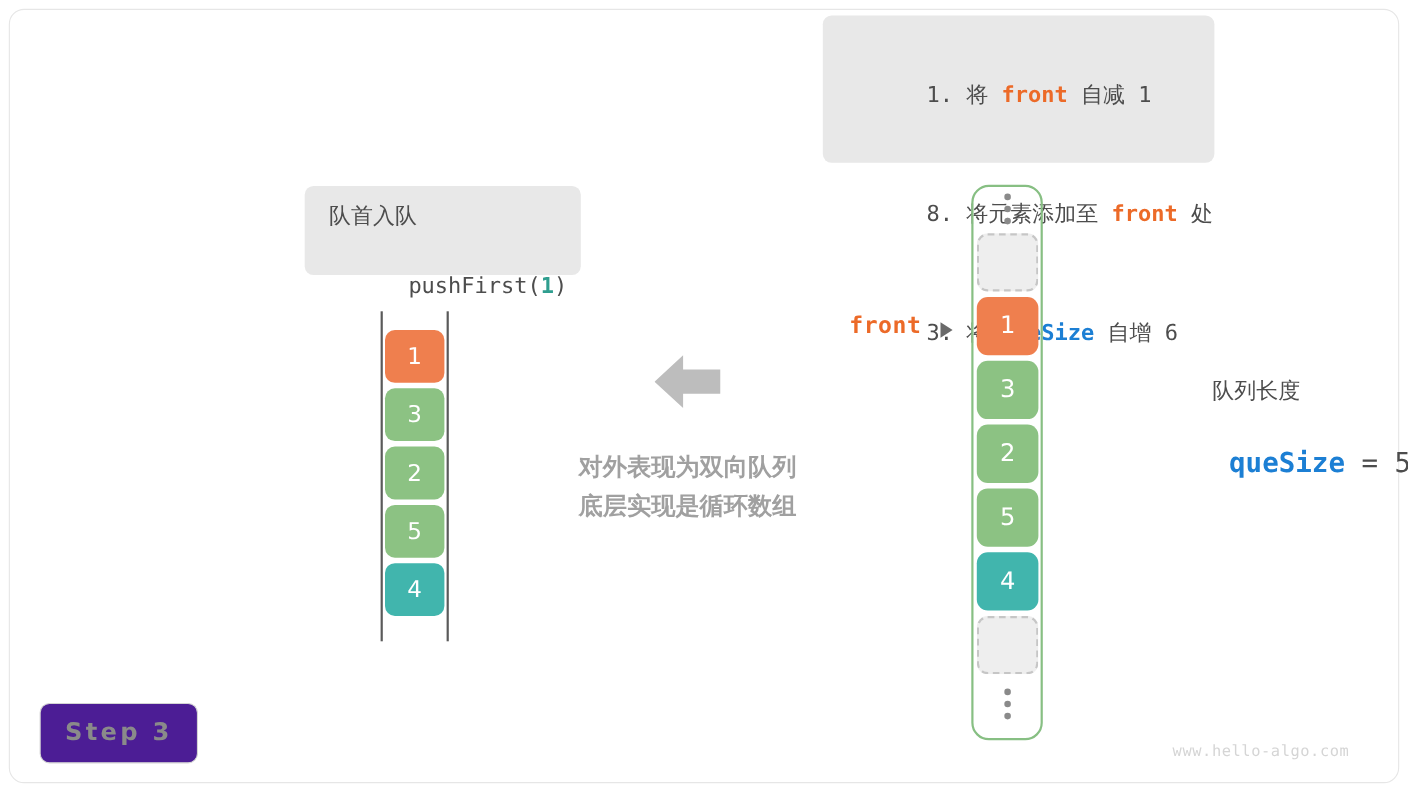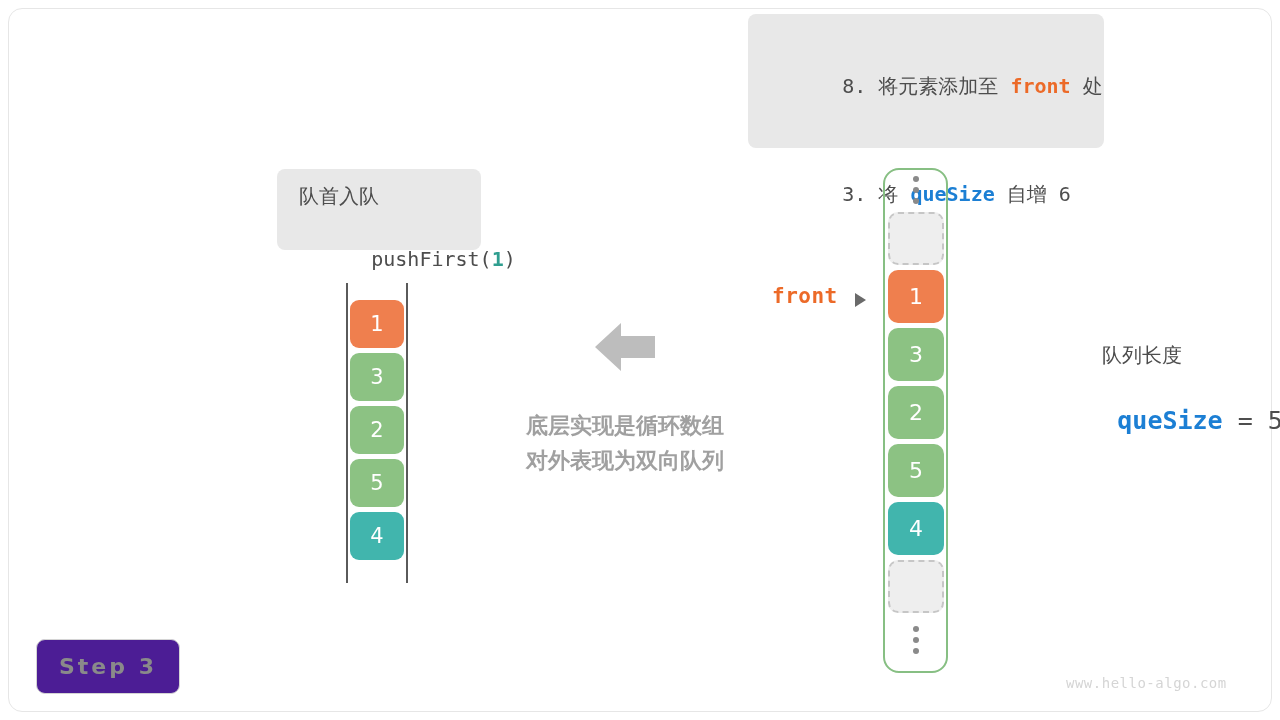--- a/index.html
+++ b/index.html
@@ -288,6 +288,9 @@
   <div class="frame"></div>
 
   <div class="gray-box instructions">
+    <div class="instr-line">
+      <span>1. 将 </span><span class="kw-front">front</span><span> 自减 1</span>
+    </div>
     <div class="instr-line">
       <span>8. 将元素添加至 </span><span class="kw-front">front</span><span> 处</span>
     </div>

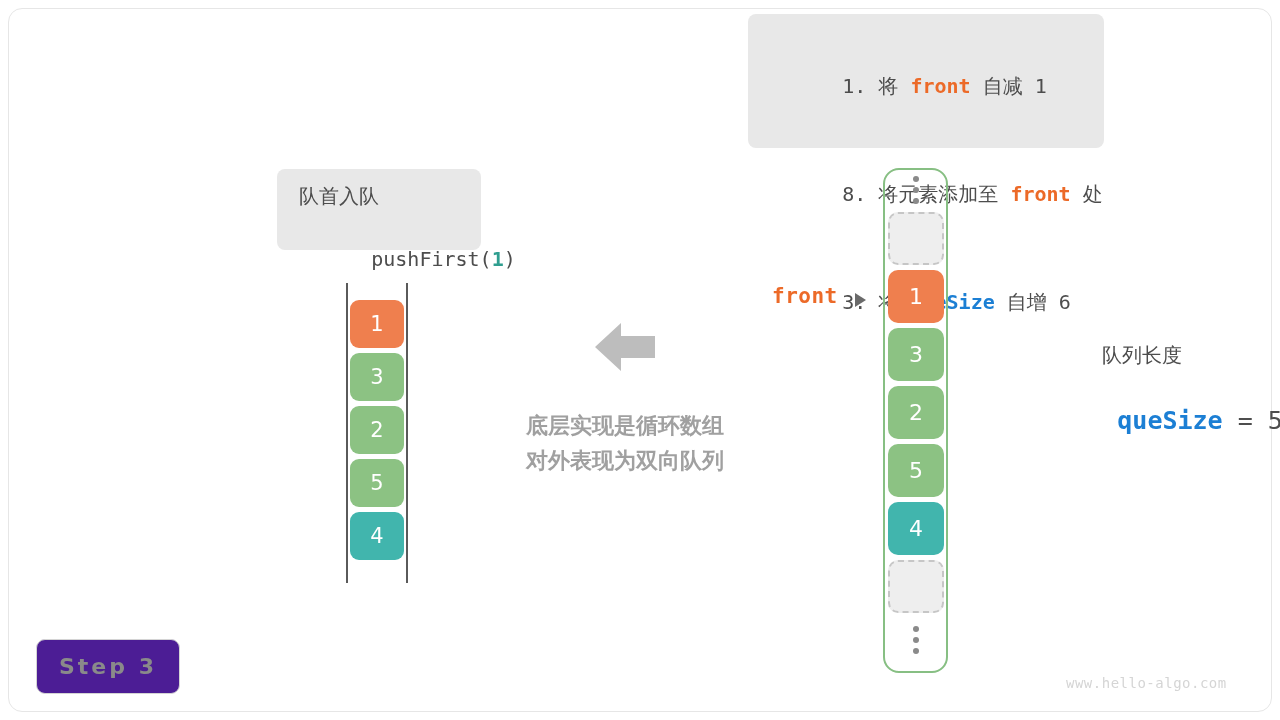--- a/index.html
+++ b/index.html
@@ -70,7 +70,7 @@
   .op-box {
     left: 277px;
     top: 169px;
-    width: 204px;
+    width: 251px;
     height: 81px;
     padding: 12px 20px 0 22px;
   }

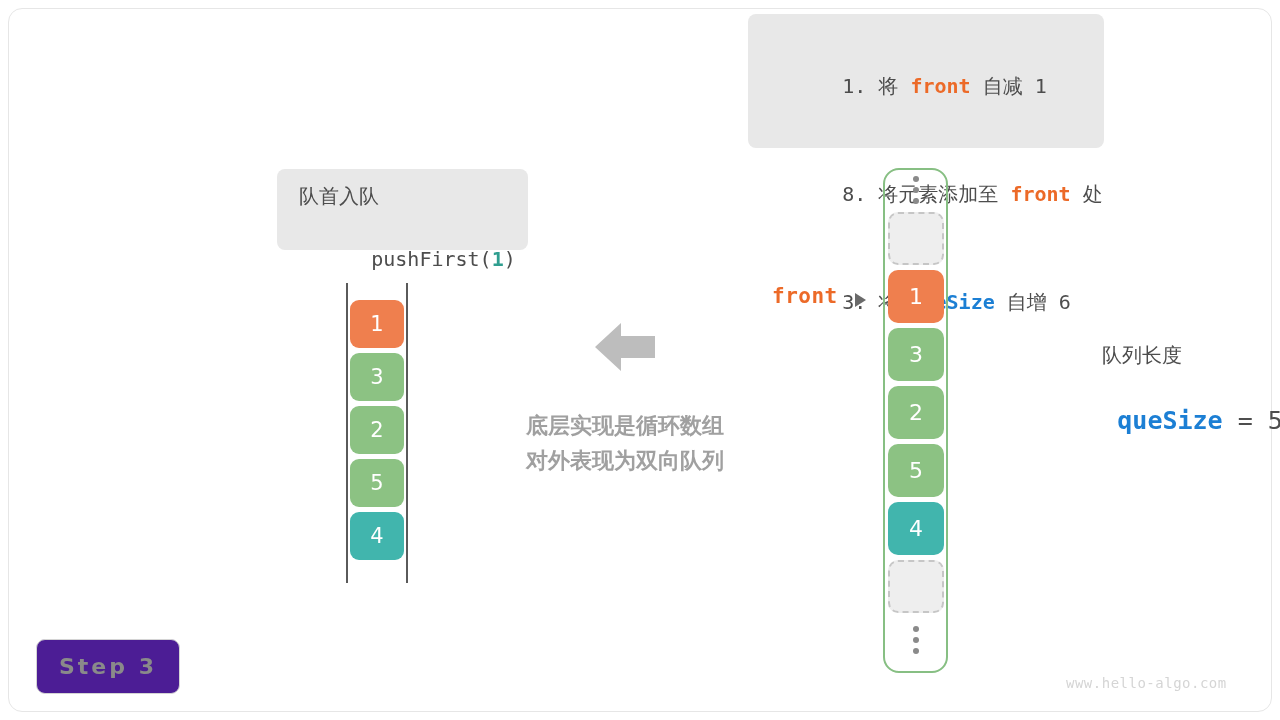--- a/index.html
+++ b/index.html
@@ -325,8 +325,8 @@
   </div>
 
   <div class="caption">
+    <div>对外表现为双向队列</div>
     <div>底层实现是循环数组</div>
-    <div>对外表现为双向队列</div>
   </div>
 
   <div class="front-label mono">front</div>

